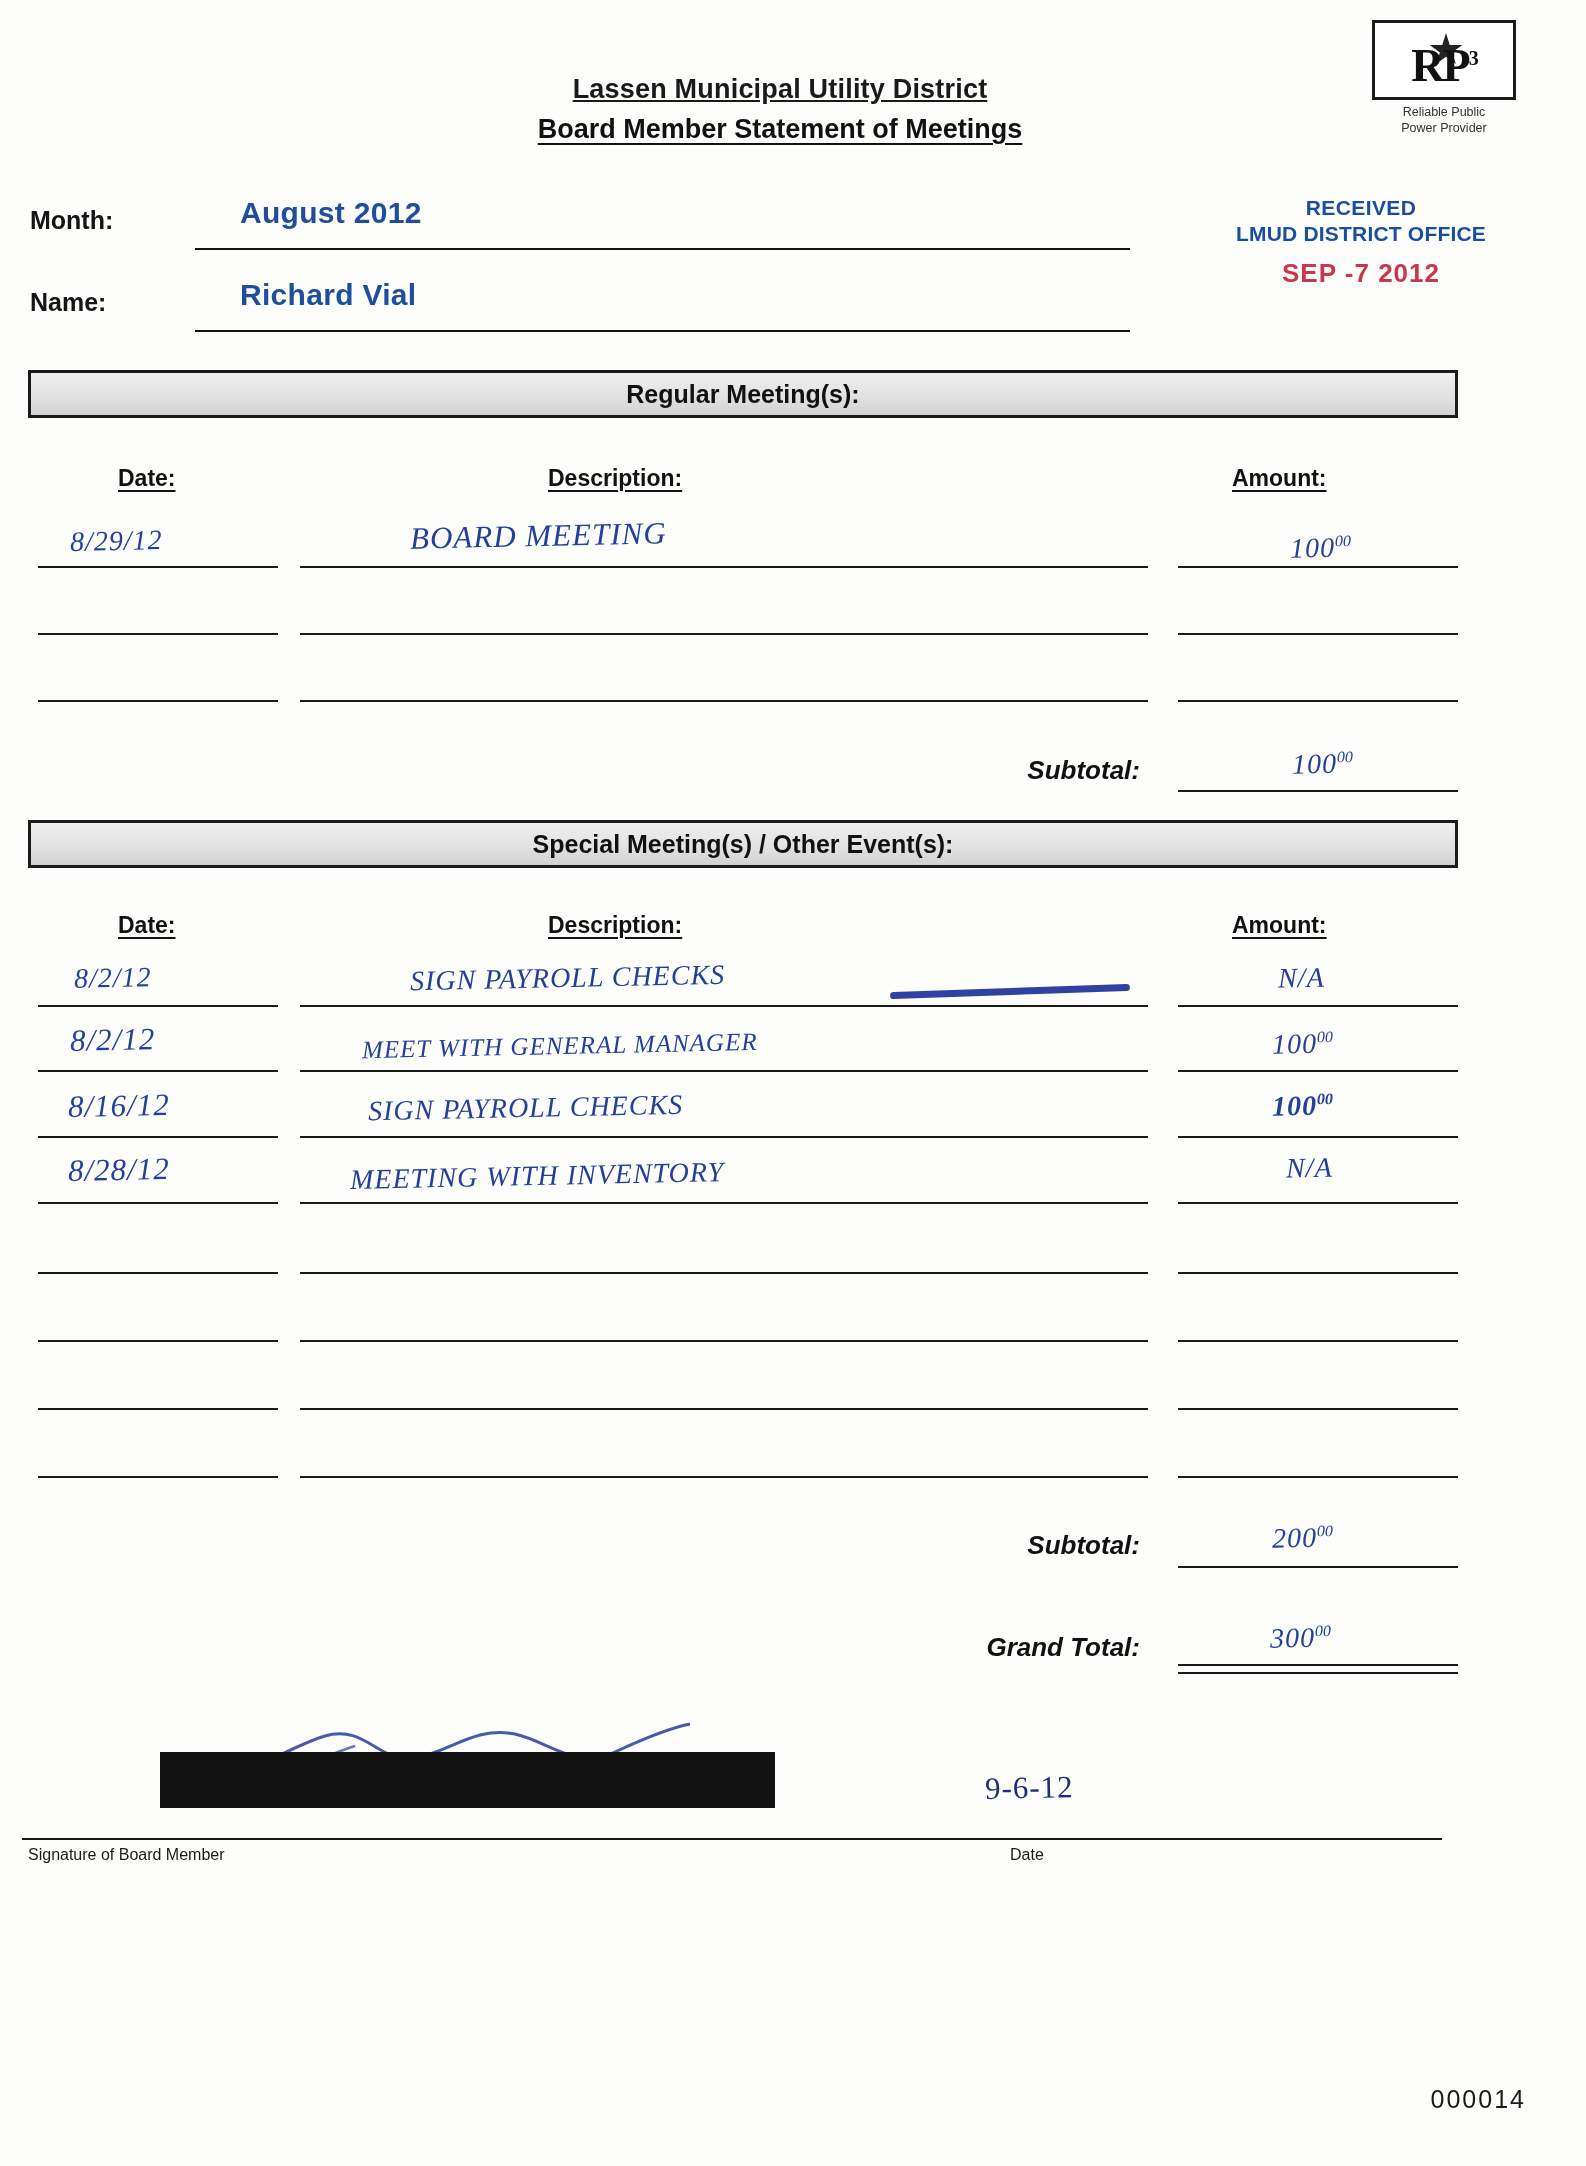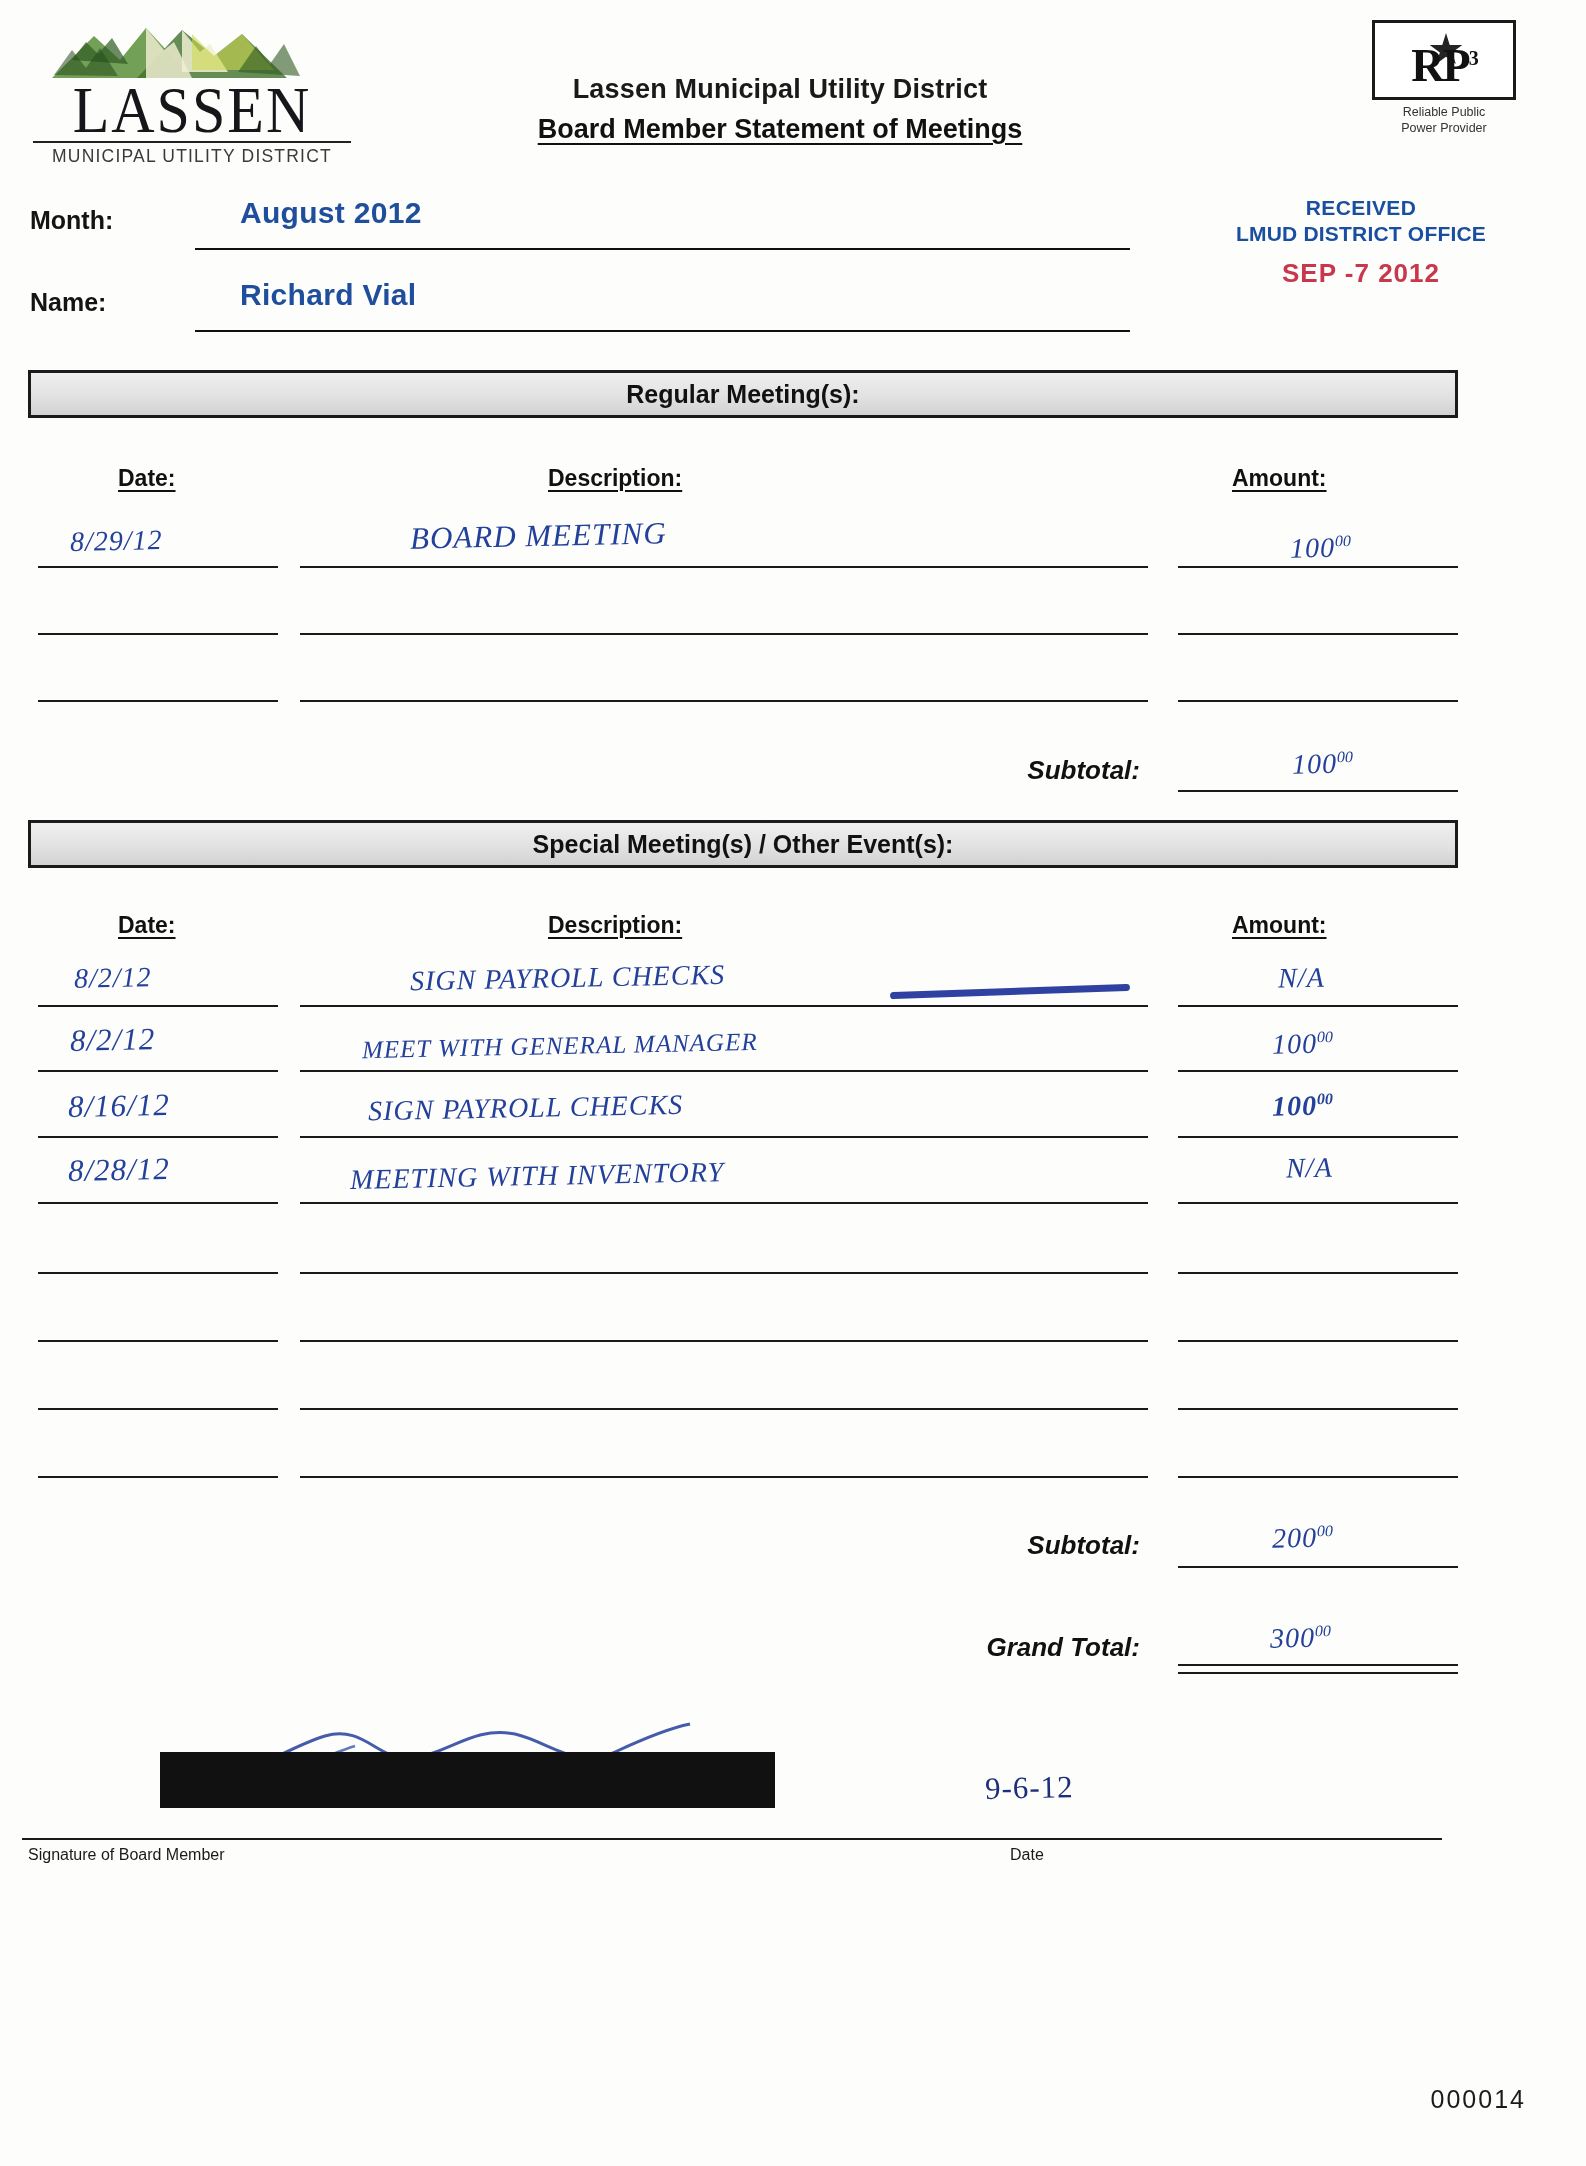--- a/index.html
+++ b/index.html
@@ -299,23 +299,6 @@
 
   <div class="header">
 
-    <div class="logo">
-      <div class="logo-mountains">
-        <svg width="300" height="62" viewBox="0 0 300 62">
-          <path d="M10 58 L52 16 L78 40 L104 8 L150 58 Z" fill="#5a8f3a" opacity="0.85"></path>
-          <path d="M95 58 L140 10 L172 36 L200 14 L245 58 Z" fill="#3f6f2c" opacity="0.8"></path>
-          <path d="M104 8 L122 30 L132 22 L150 58 L104 58 Z" fill="#e6e6c8" opacity="0.9"></path>
-          <path d="M140 10 L158 32 L168 24 L186 52 L140 52 Z" fill="#f0efd2" opacity="0.85"></path>
-          <path d="M150 14 L172 36 L200 14 L232 50 L150 50 Z" fill="#cfd84f" opacity="0.6"></path>
-          <path d="M30 40 L44 22 L56 34 L70 18 L86 44 Z" fill="#2f5a22" opacity="0.7"></path>
-          <path d="M12 55 L30 30 L44 48 L58 28 L76 56 Z" fill="#244a1b" opacity="0.55"></path>
-          <path d="M196 52 L214 26 L228 44 L242 24 L258 56 Z" fill="#2f5a22" opacity="0.6"></path>
-        </svg>
-      </div>
-      <div class="logo-word">LASSEN</div>
-      <div class="logo-rule"></div>
-      <div class="logo-sub">MUNICIPAL UTILITY DISTRICT</div>
-    </div>
 
     <div class="title-block">
       <div class="title-1">Lassen Municipal Utility District</div>

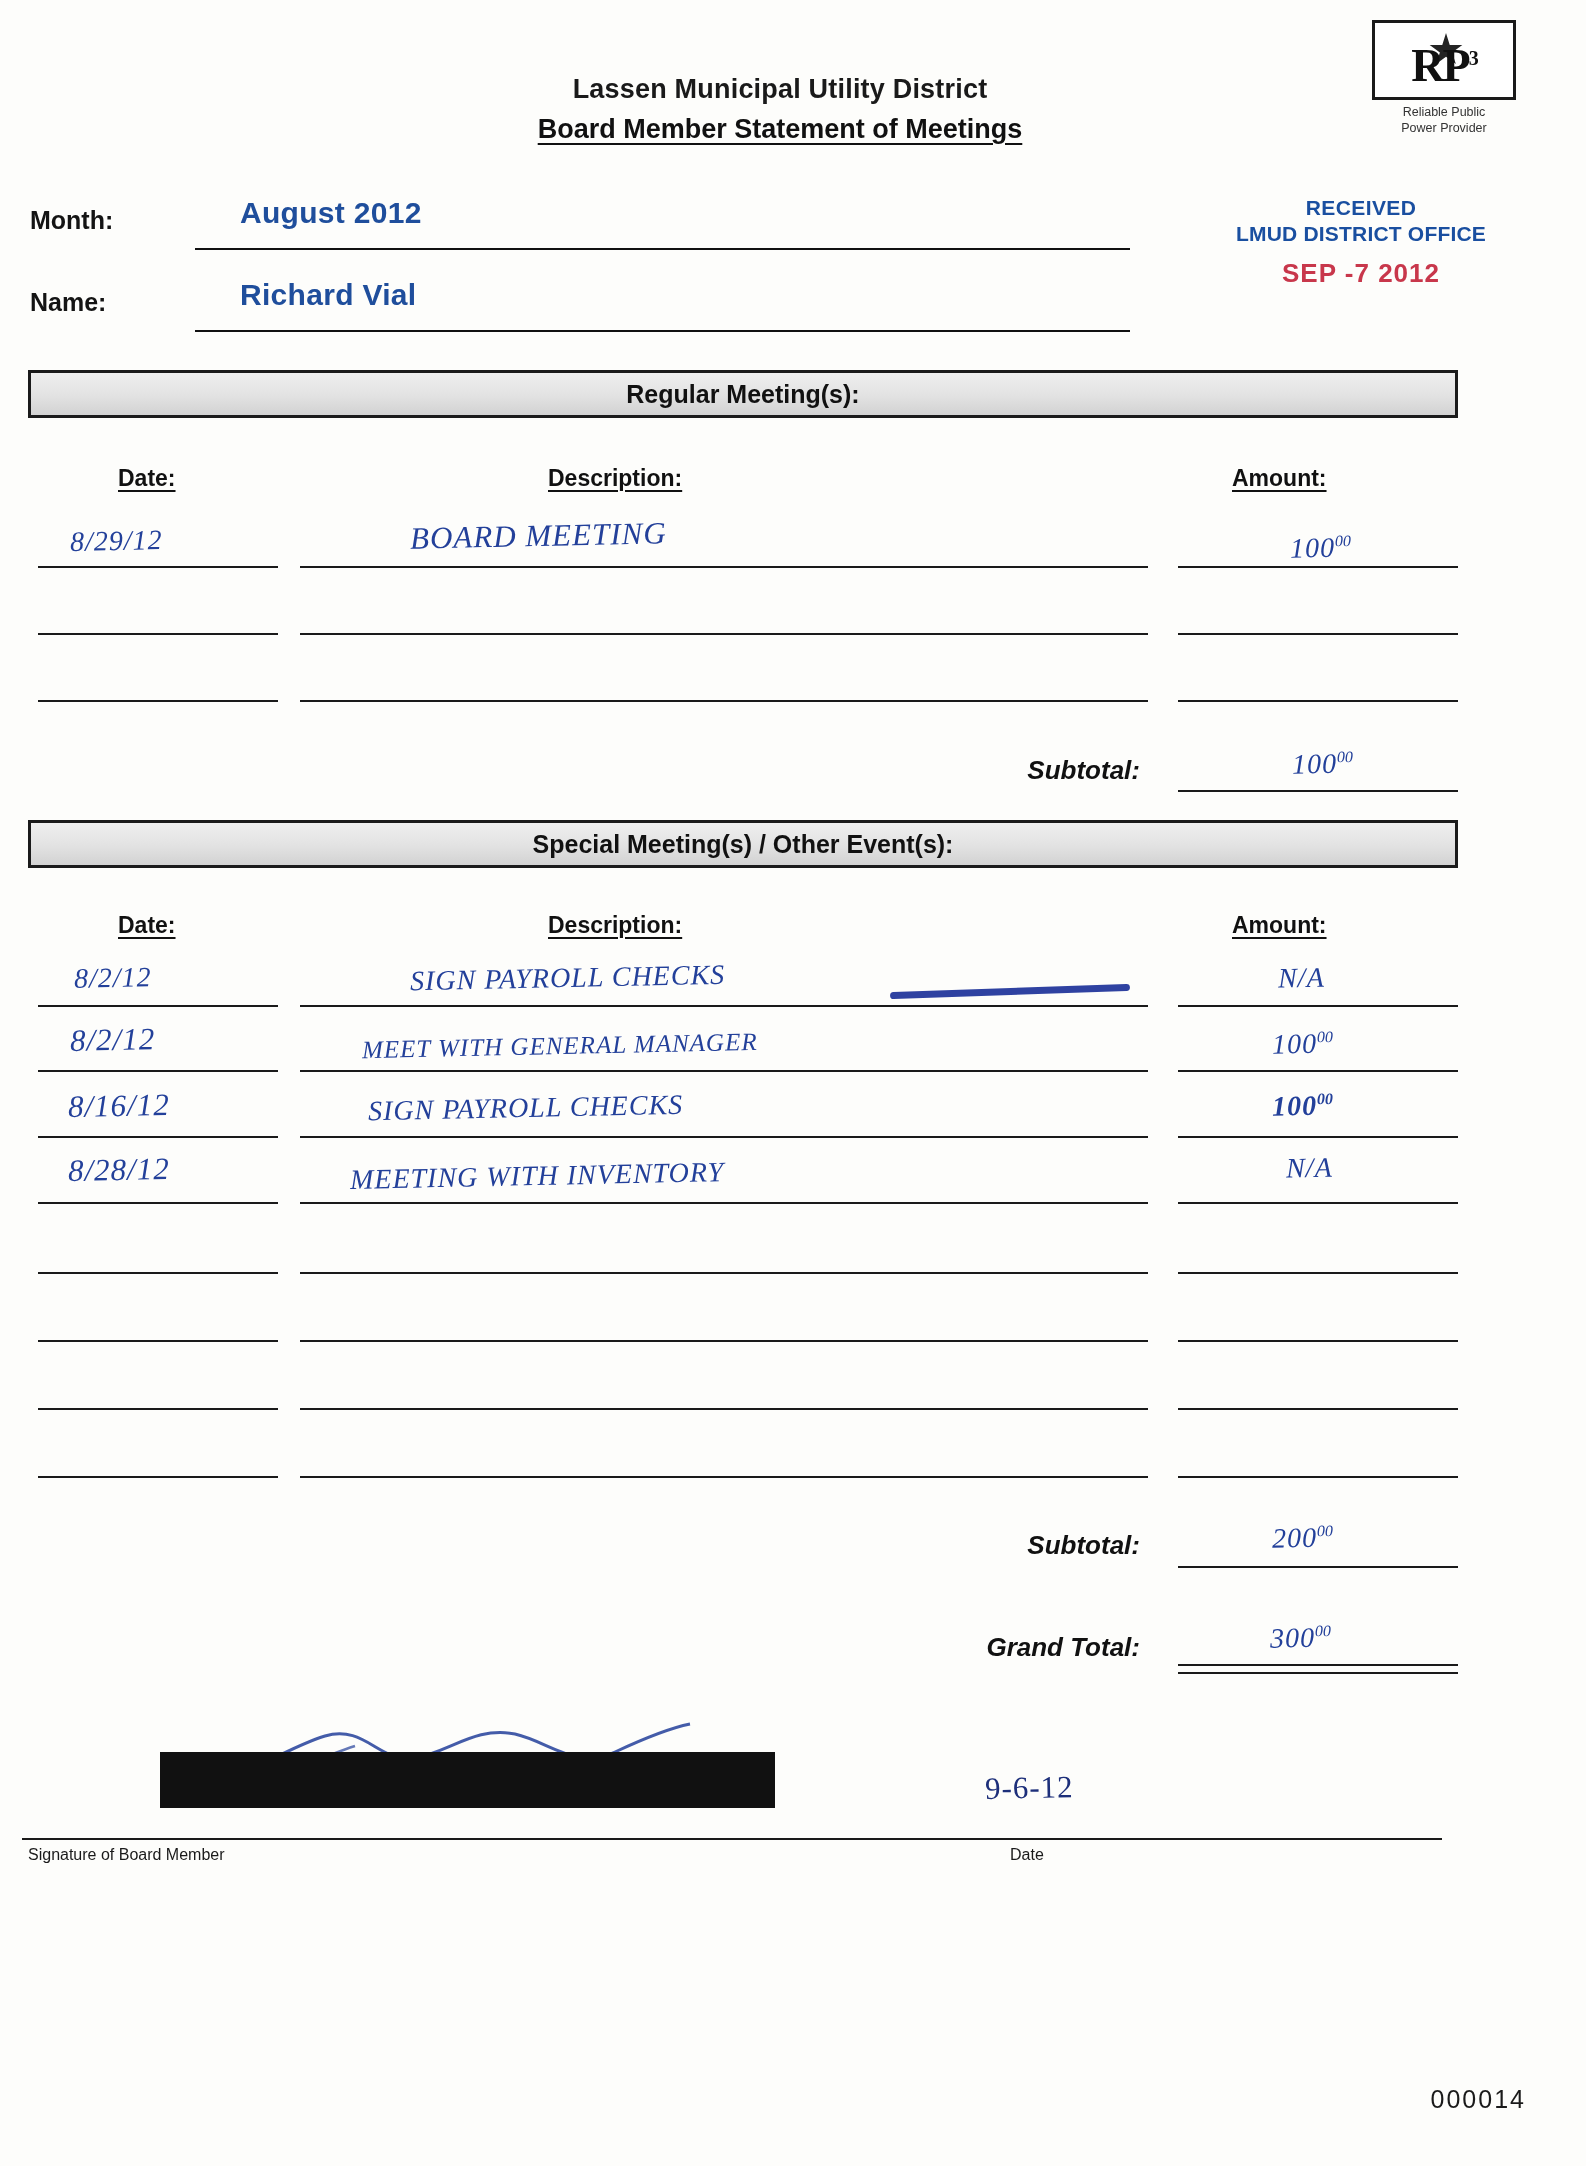--- a/index.html
+++ b/index.html
@@ -69,6 +69,7 @@
     font-weight: 600;
     color: #1a1a1a;
     letter-spacing: .2px;
+    text-decoration: underline;
   }
   .title-2 {
     font-size: 27px;

